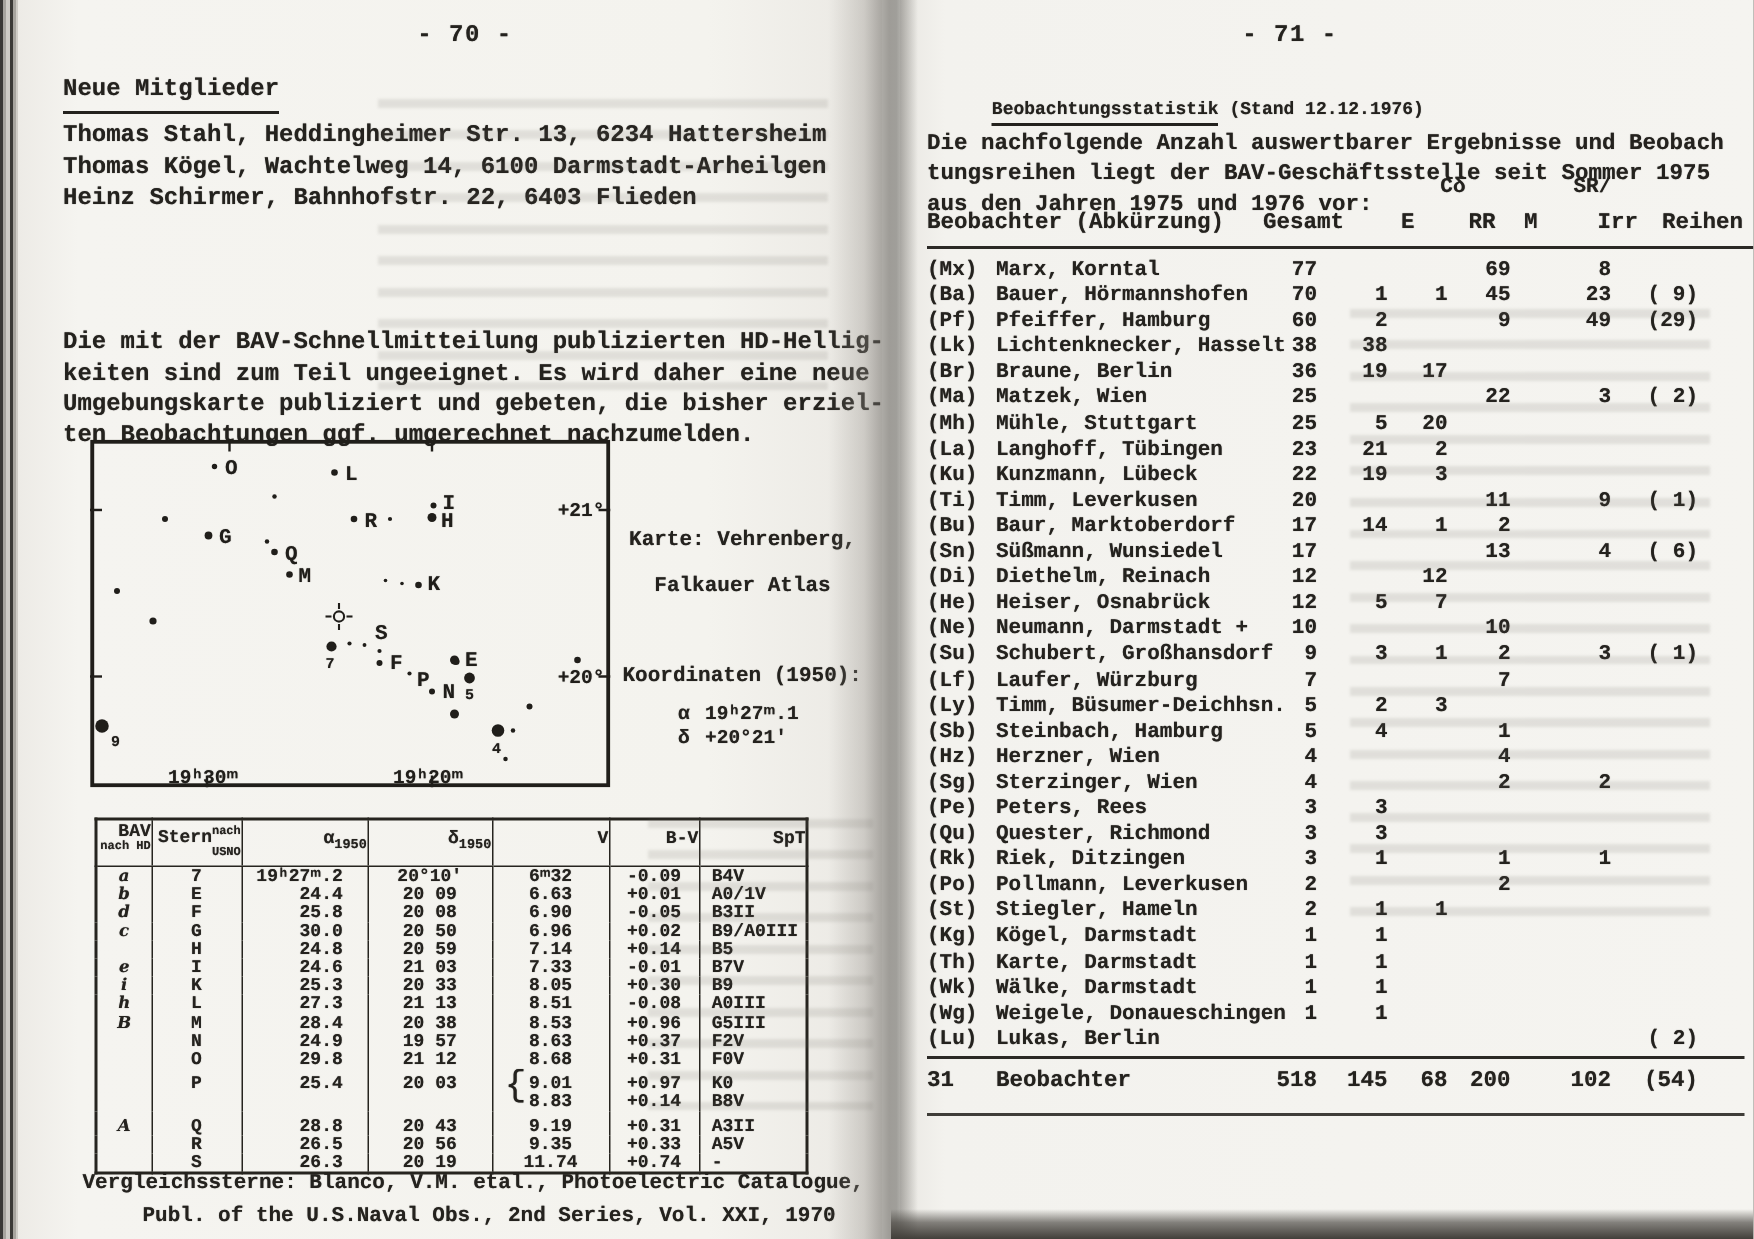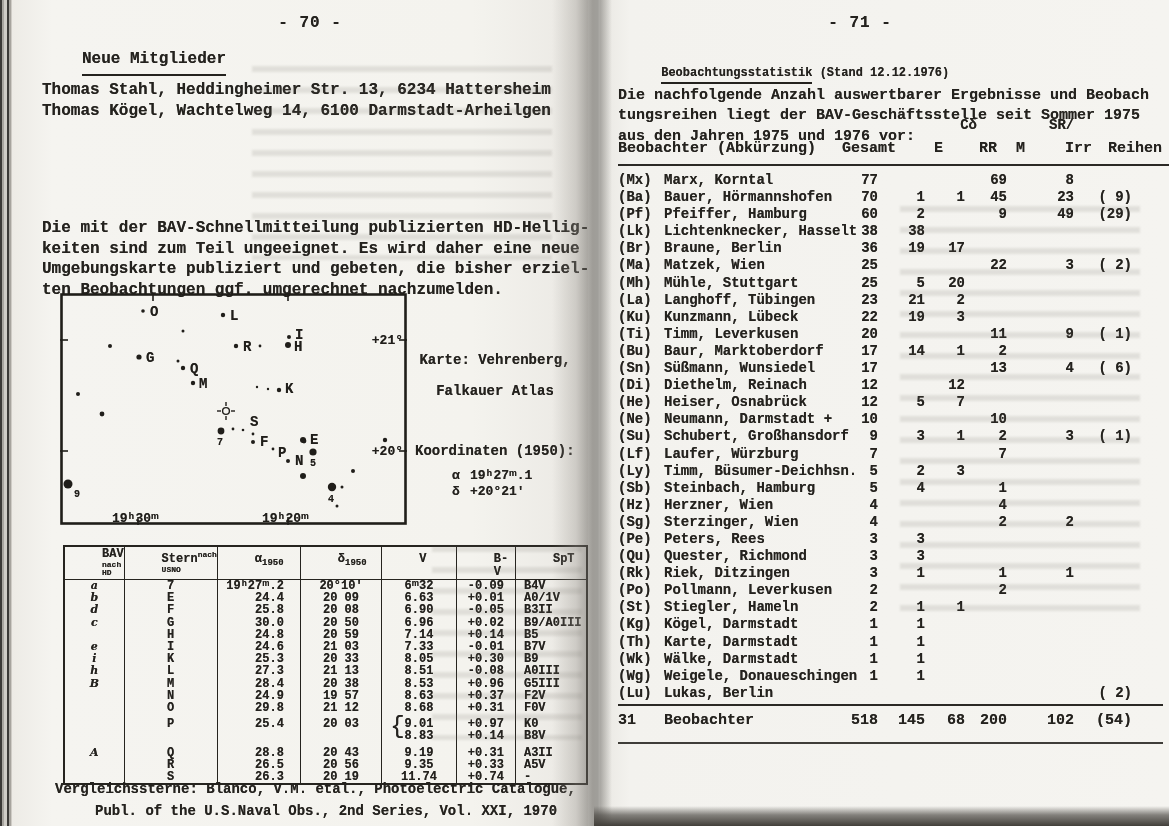--- a/index.html
+++ b/index.html
@@ -25,7 +25,7 @@
   .page.right{left:600px;width:569px;
      background:linear-gradient(90deg,#e9e7e2 0,#f3f2ee 30px,#f5f4f0 100%);}
   .pageno{font-size:16px;font-weight:700;letter-spacing:1px;}
-  .h-title{font-size:16px;font-weight:700;border-bottom:2px solid #24221e;padding-bottom:6px;display:inline-block;margin-left:40px;}
+  .h-title{font-size:16px;font-weight:700;border-bottom:2px solid #24221e;padding-bottom:6px;display:inline-block;}
   .body16 .ln{font-size:16px;line-height:21px;font-weight:700;}
   .novap .ln{line-height:20.7px;}
   

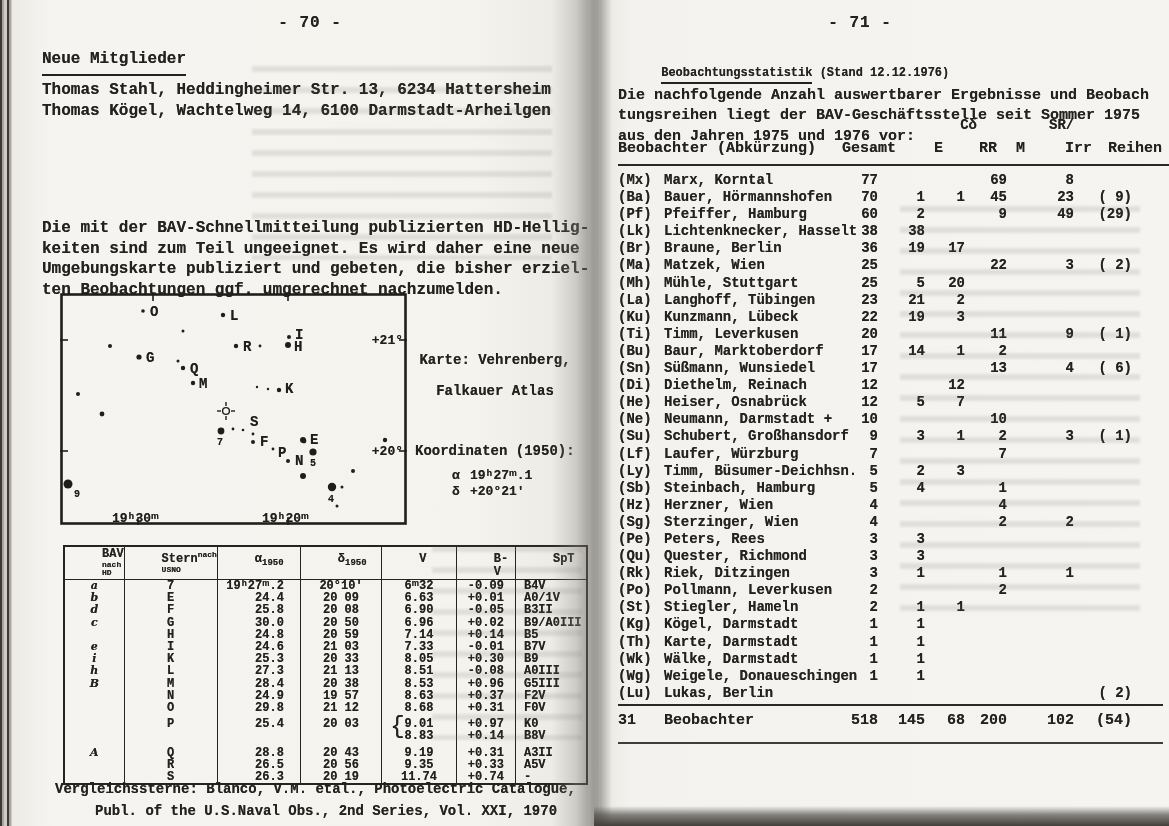--- a/index.html
+++ b/index.html
@@ -99,6 +99,7 @@
     <div class="abs body16" style="left:30px;top:80px;">
         <div class="ln">Thomas Stahl, Heddingheimer Str. 13, 6234 Hattersheim</div>
         <div class="ln">Thomas Kögel, Wachtelweg 14, 6100 Darmstadt-Arheilgen</div>
+        <div class="ln">Heinz Schirmer, Bahnhofstr. 22, 6403 Flieden</div>
       </div>
 
     <div class="abs body16 novap" style="left:30px;top:218px;">

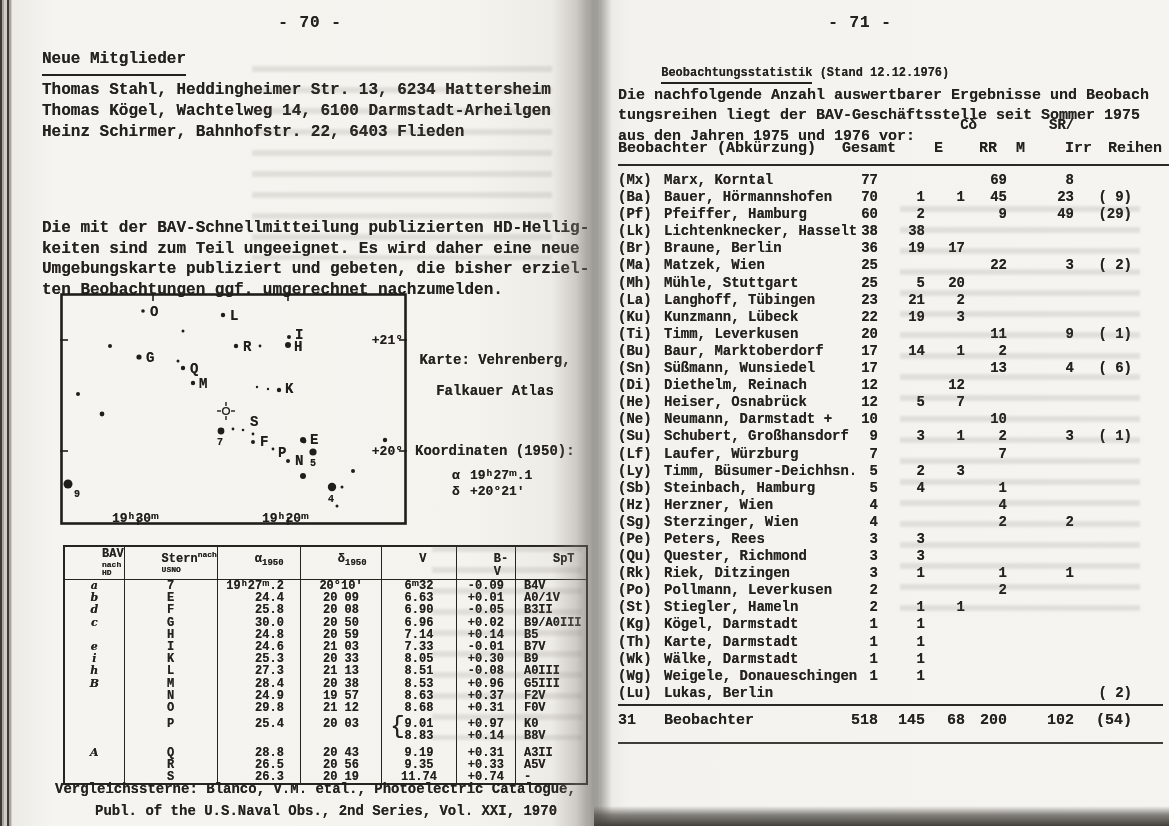--- a/index.html
+++ b/index.html
@@ -40,7 +40,7 @@
              border:2.4px solid #26241f;}
   .startable th,.startable td{border-left:1.6px solid #26241f;padding:0;overflow:hidden;}
   .startable thead th{border-bottom:1.8px solid #26241f;height:30px;vertical-align:top;
-             font-weight:700;text-align:left;padding-left:37px;}
+             font-weight:700;text-align:right;}
   .h-main{font-size:12px;line-height:13px;display:block;padding-top:1px;}
   .h-tiny{font-size:8px;line-height:8px;display:block;font-weight:700;}
   .h-sup{font-size:8px;vertical-align:super;}

